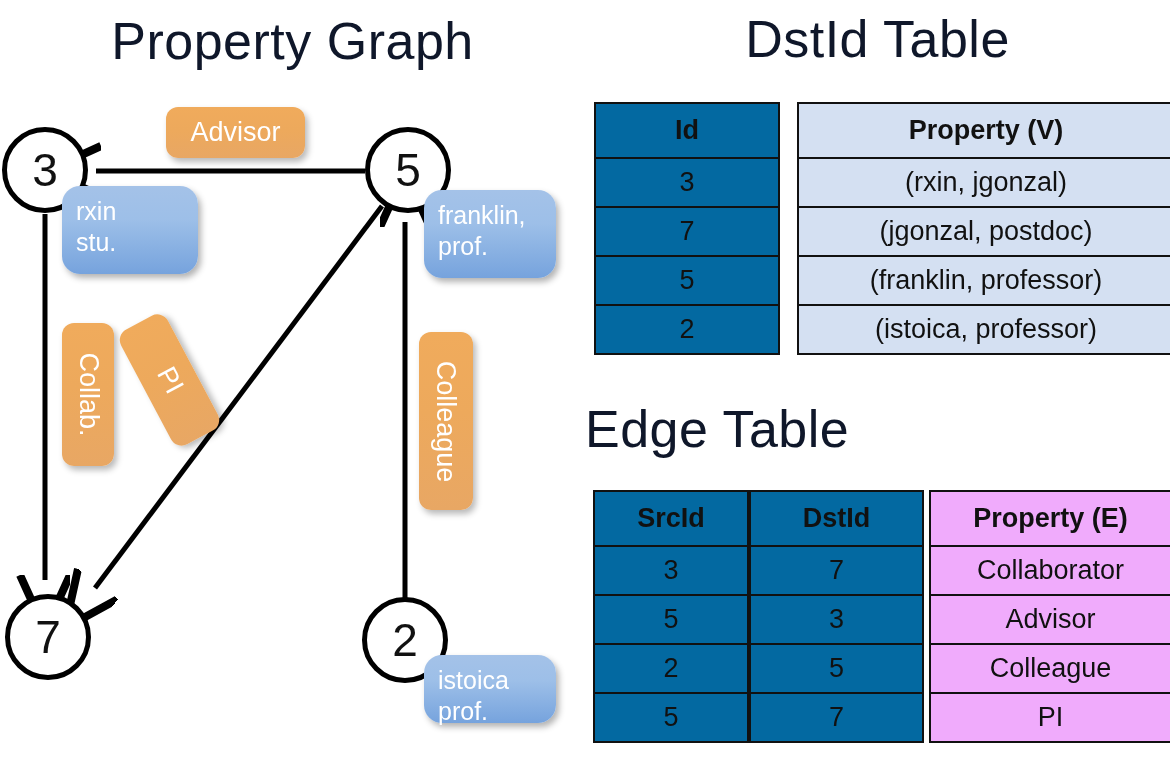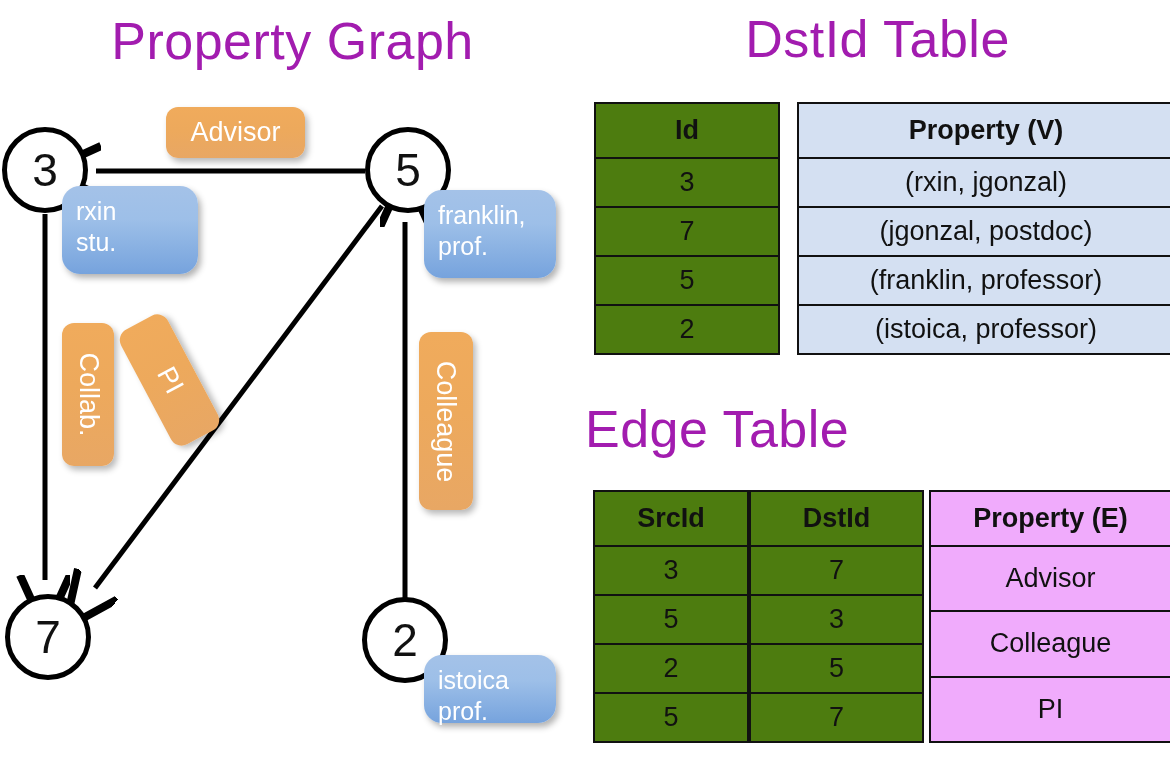--- a/index.html
+++ b/index.html
@@ -21,7 +21,7 @@
     position: absolute;
     font-family: "Liberation Sans", sans-serif;
     font-weight: 300;
-    color: #a21caf;
+    color: #0f172a;
     white-space: nowrap;
     letter-spacing: 0.5px;
   }

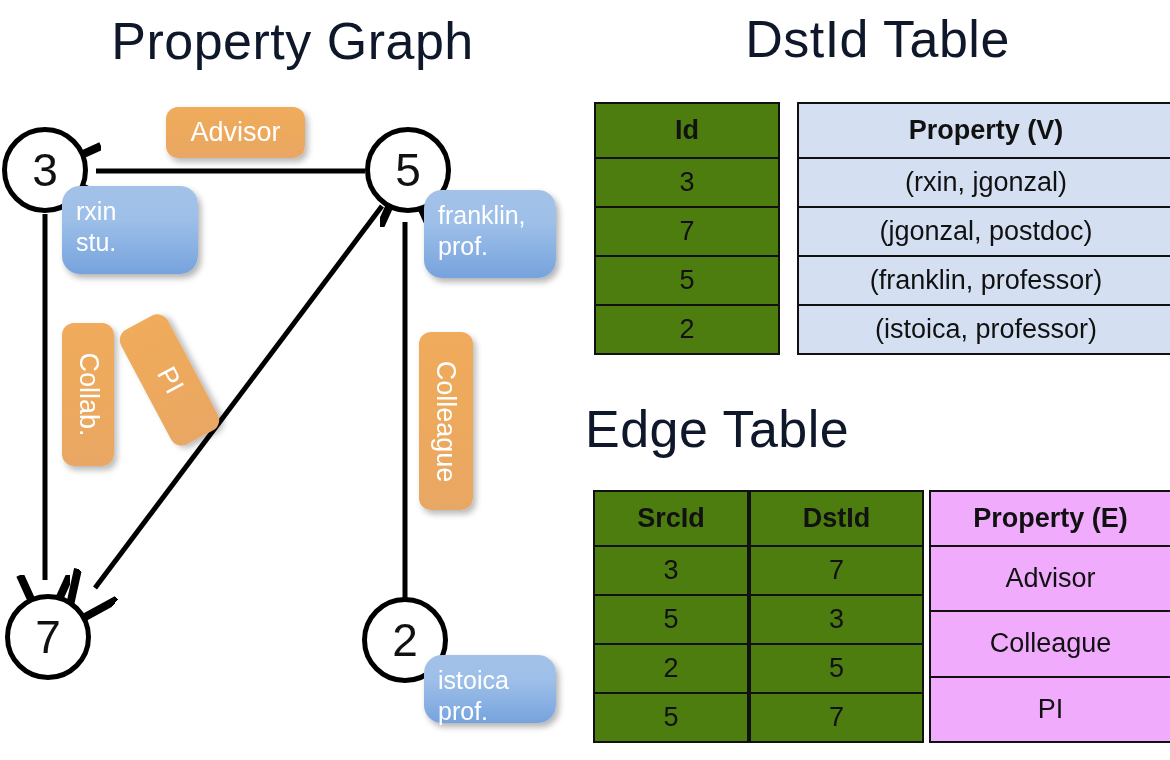--- a/index.html
+++ b/index.html
@@ -155,7 +155,7 @@
     height: 53px;
     line-height: 53px;
   }
-  .key-col td, .key-col th { background: #4d7c0f; }
+  .key-col td, .key-col th { background: #0369a1; }
   .vprop-col td, .vprop-col th { background: #d4e0f2; }
   .eprop-col td, .eprop-col th { background: #f0abfc; }
 

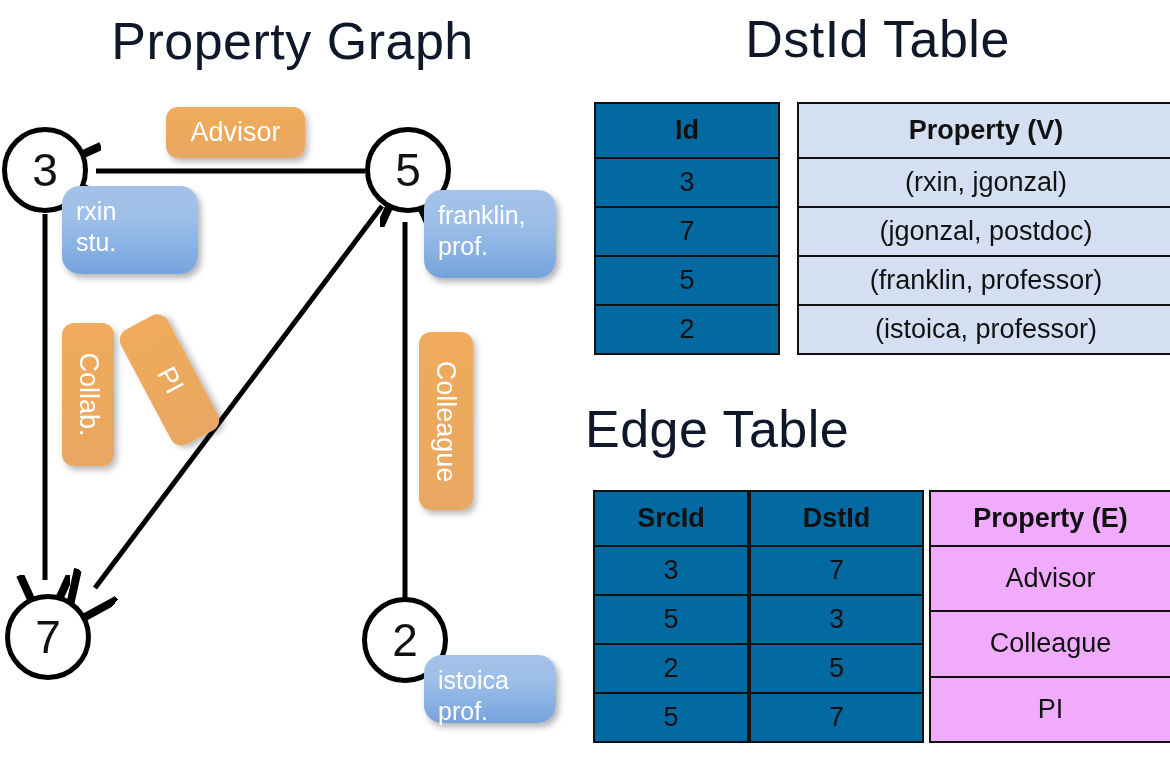--- a/index.html
+++ b/index.html
@@ -330,6 +330,9 @@
     </thead>
     <tbody>
       <tr>
+          <td>Collaborator</td>
+        </tr>
+      <tr>
           <td>Advisor</td>
         </tr>
       <tr>

